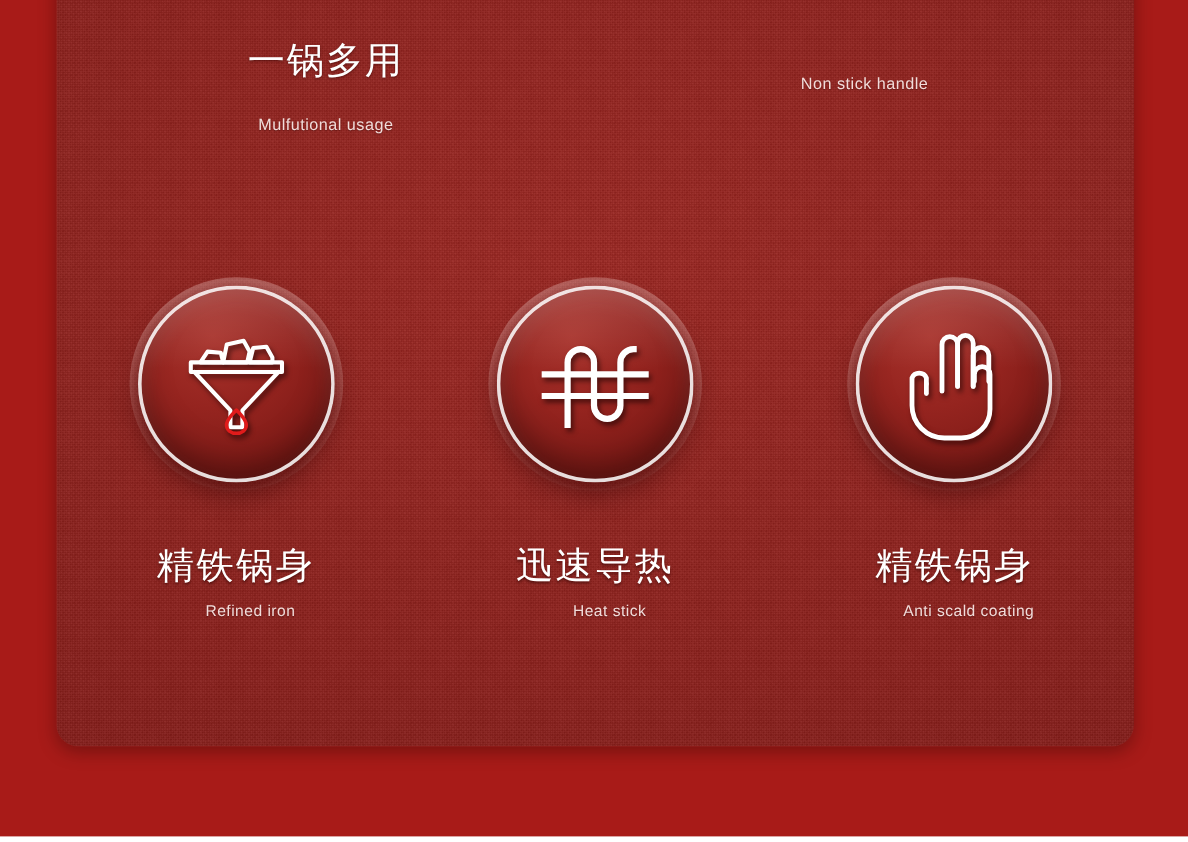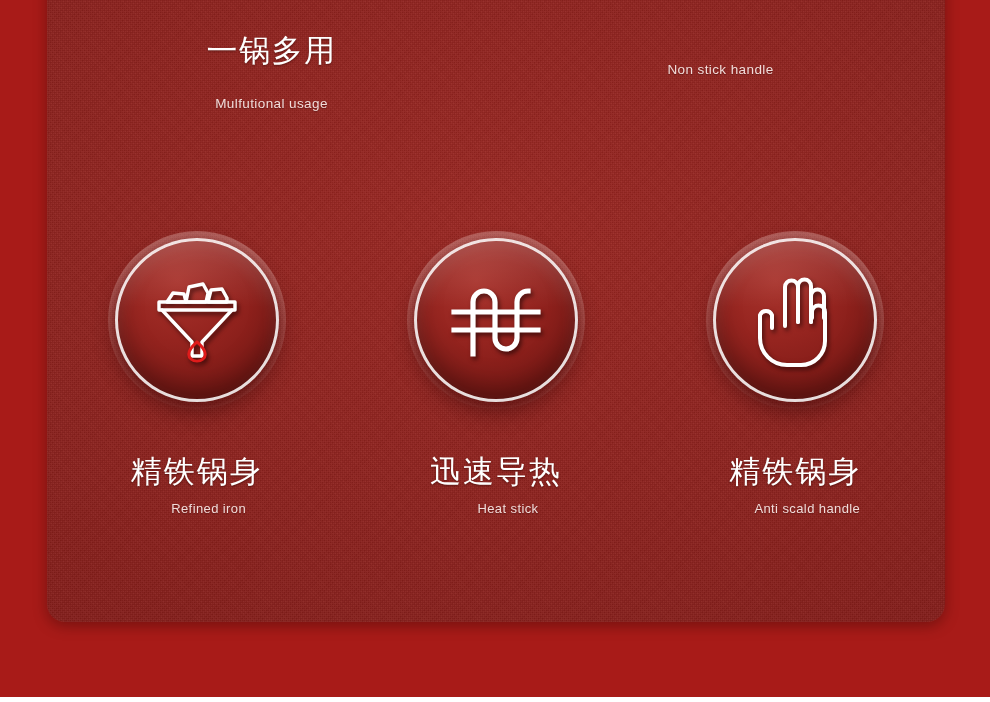--- a/index.html
+++ b/index.html
@@ -254,7 +254,7 @@
 
     <div class="col" id="col-bot-3">
       <div class="title-cn">精铁锅身</div>
-      <div class="title-en">Anti scald handle</div>
+      <div class="title-en">Anti scald coating</div>
     </div>
   </div>
 </div>

